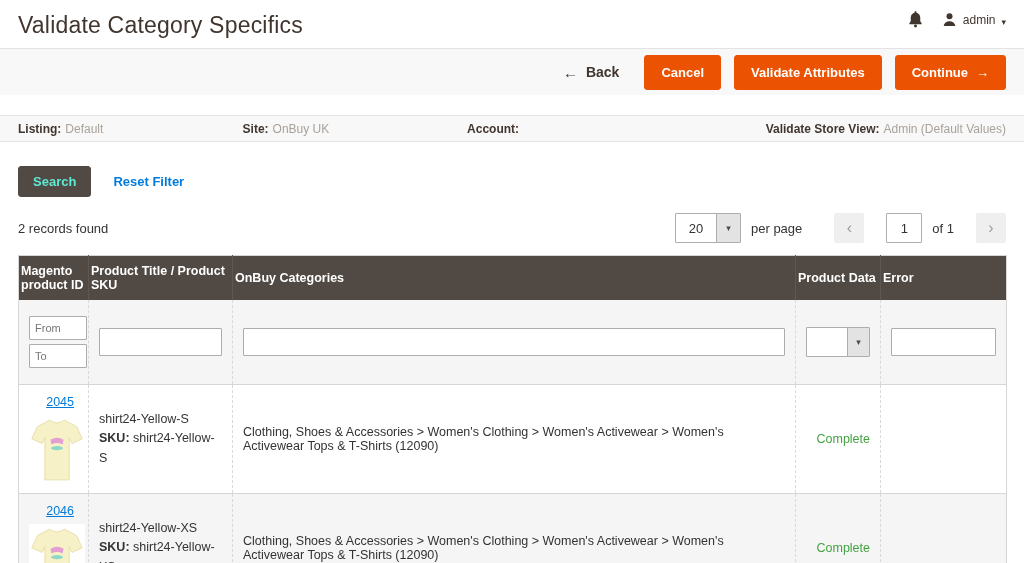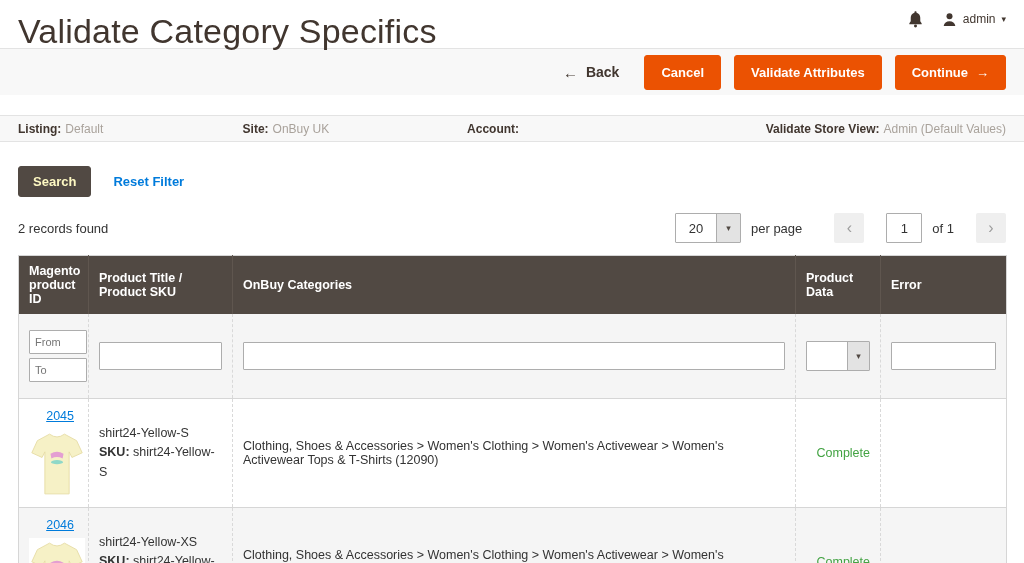--- a/index.html
+++ b/index.html
@@ -7,7 +7,7 @@
 
   
   .page-header { position:relative; height:48px; padding:12px 18px 0 18px; background:#fff; }
-  .page-title { font-size:34px; font-weight:400; color:#41362f; letter-spacing:.2px; }
+  .page-title { font-size:23px; font-weight:400; color:#41362f; letter-spacing:.2px; }
   .user-area { position:absolute; right:18px; top:10px; display:flex; align-items:center; gap:18px; }
   .icon-btn { display:inline-flex; align-items:center; cursor:pointer; }
   .admin-chip { display:inline-flex; align-items:center; gap:6px; cursor:pointer; }

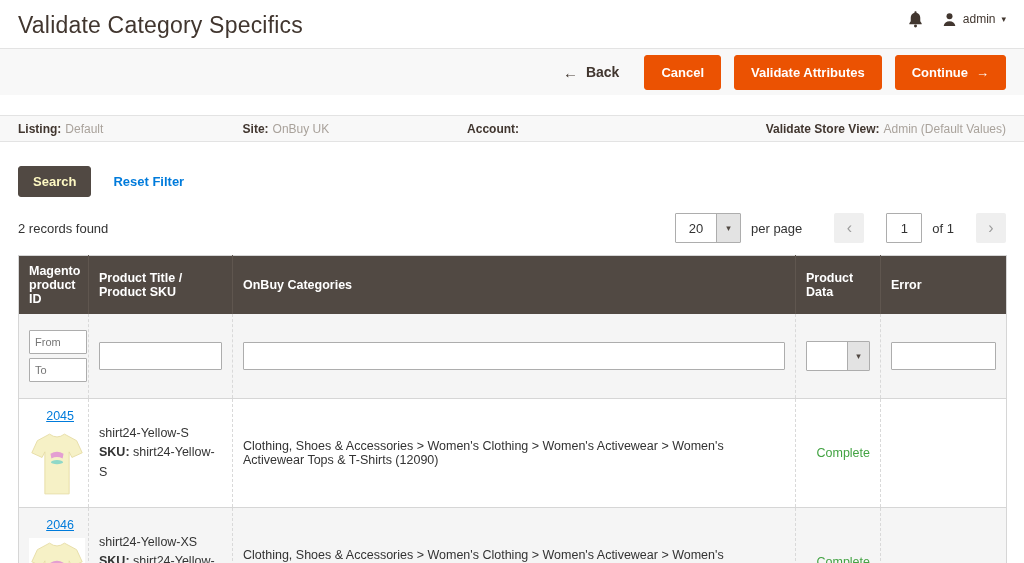--- a/index.html
+++ b/index.html
@@ -10,7 +10,7 @@
   .page-title { font-size:23px; font-weight:400; color:#41362f; letter-spacing:.2px; }
   .user-area { position:absolute; right:18px; top:10px; display:flex; align-items:center; gap:18px; }
   .icon-btn { display:inline-flex; align-items:center; cursor:pointer; }
-  .admin-chip { display:inline-flex; align-items:center; gap:6px; cursor:pointer; }
+  .admin-chip { display:inline-flex; align-items:flex-end; gap:6px; cursor:pointer; }
   .admin-name { font-size:12px; color:#41362f; }
   .caret { font-size:9px; color:#41362f; }
 

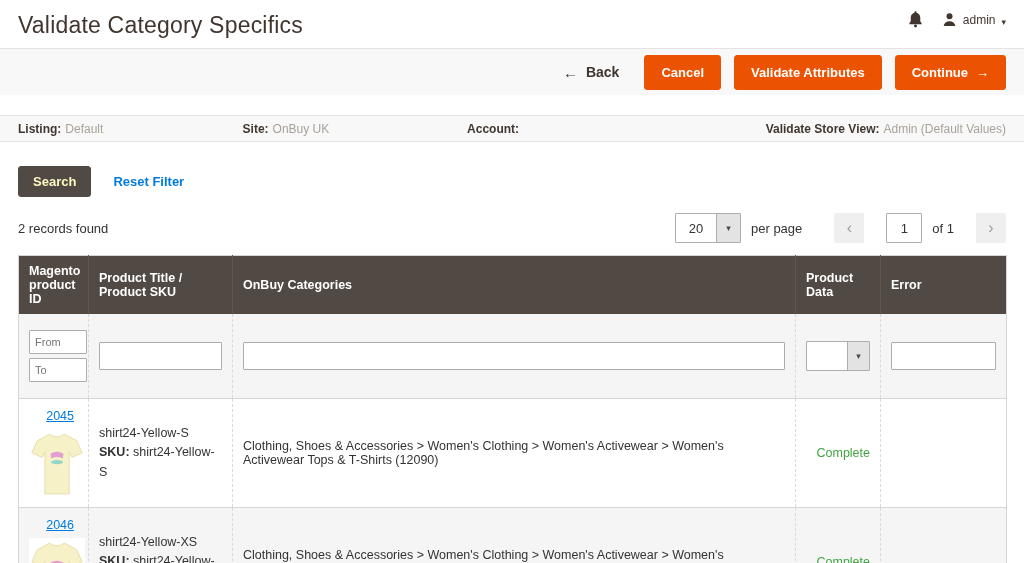--- a/index.html
+++ b/index.html
@@ -29,7 +29,7 @@
 
   
   .search-row { margin:24px 18px 0 18px; display:flex; align-items:center; gap:22px; }
-  .btn-search { background:#514943; color:#fef9c3; border:1px solid #514943; border-radius:3px; font-size:13px; font-weight:bold; padding:7px 14px; cursor:pointer; font-family:inherit; }
+  .btn-search { background:#514943; color:#5eead4; border:1px solid #514943; border-radius:3px; font-size:13px; font-weight:bold; padding:7px 14px; cursor:pointer; font-family:inherit; }
   .reset-link { color:#007bdb; font-size:13px; font-weight:bold; cursor:pointer; text-decoration:none; }
 
   

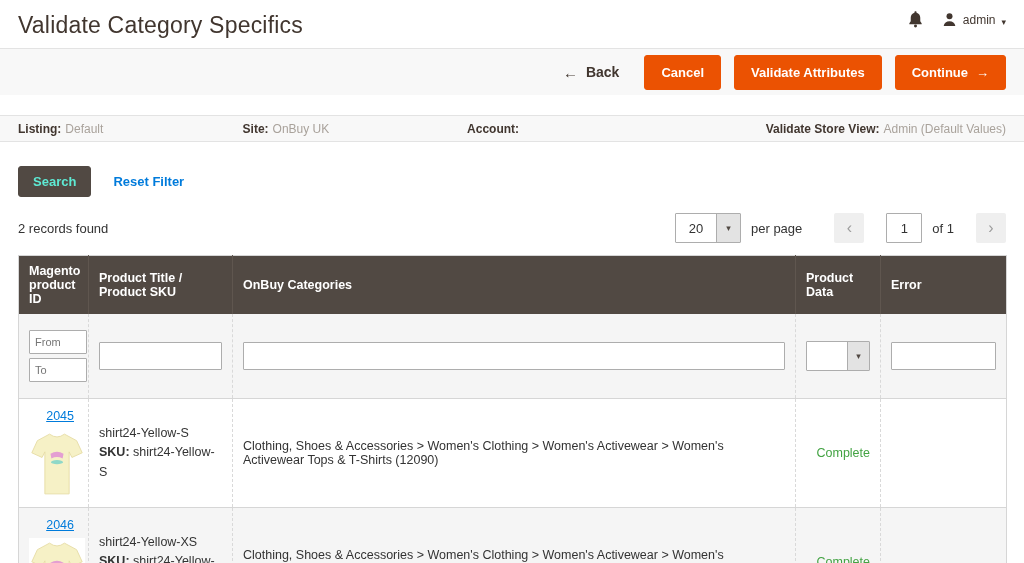--- a/index.html
+++ b/index.html
@@ -47,7 +47,7 @@
   
   .grid-wrap { margin:0 18px; }
   table.grid { width:988px; border-collapse:collapse; table-layout:fixed; border:1px solid #d6d6d6; }
-  tr.head th { background:#514943; color:#fff; font-size:12.5px; font-weight:bold; text-align:left; padding:8px 10px; height:40px; vertical-align:middle; border-left:1px solid #5f564f; }
+  tr.head th { background:#514943; color:#fff; font-size:12.5px; font-weight:bold; text-align:left; padding:8px 2px; height:40px; vertical-align:middle; border-left:1px solid #5f564f; }
   tr.head th:first-child { border-left:none; }
   td { border-left:1px dashed #d9d9d9; vertical-align:middle; }
   td:first-child { border-left:none; }

